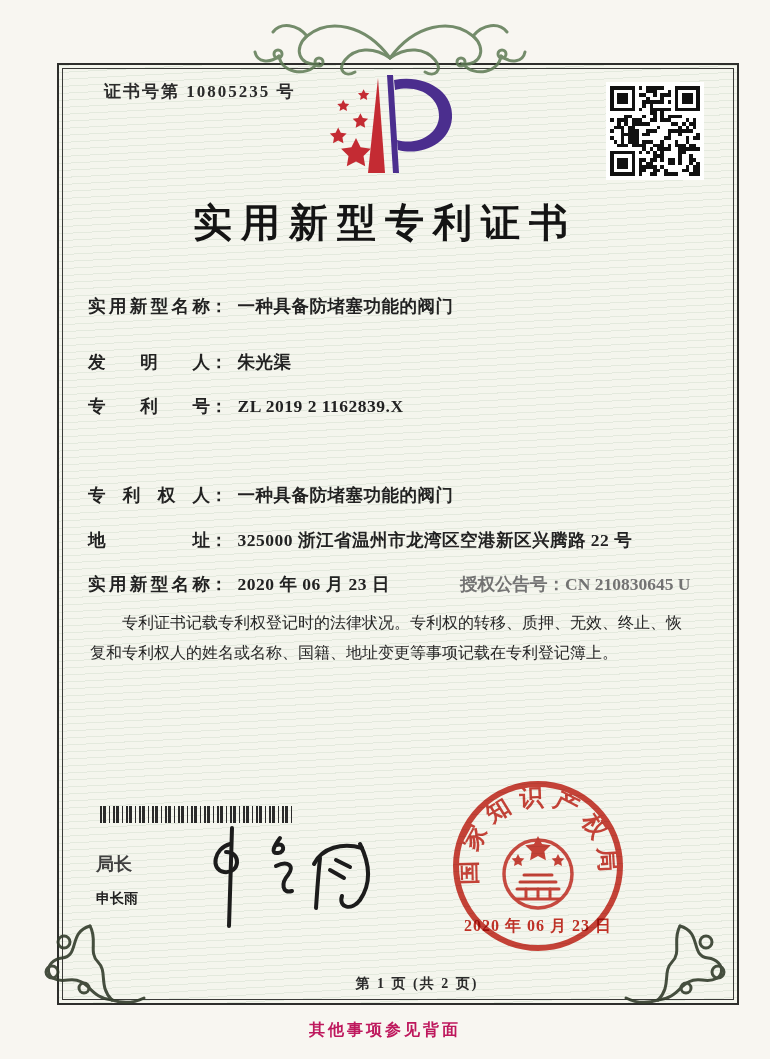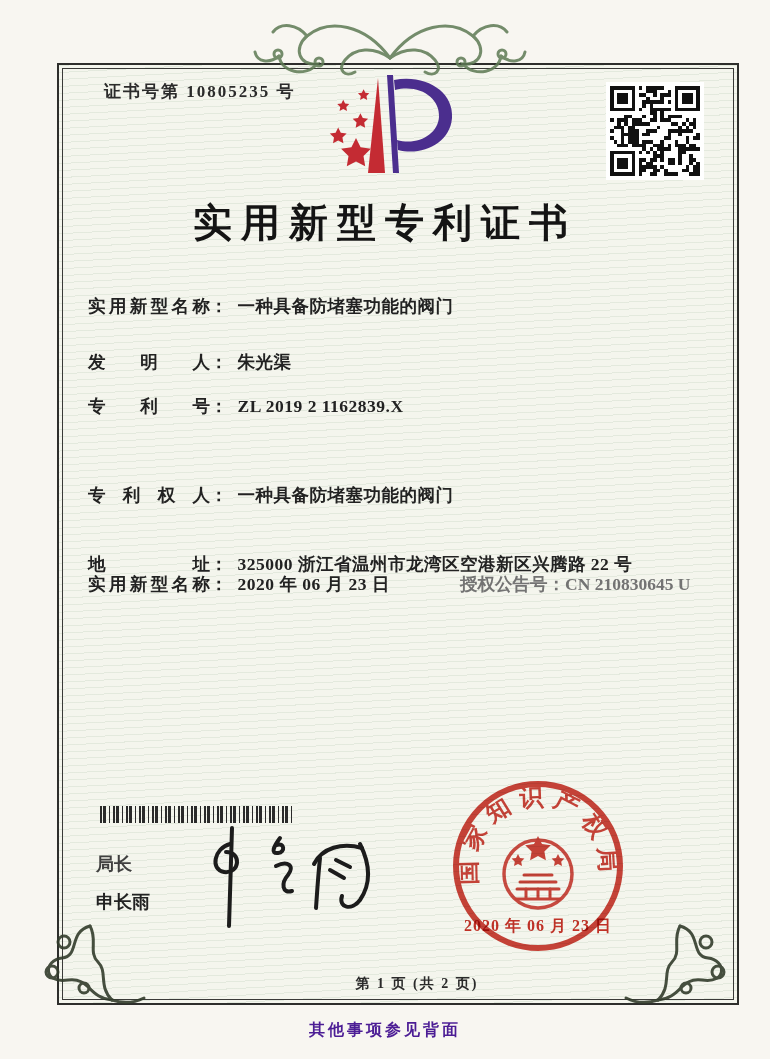--- a/index.html
+++ b/index.html
@@ -352,7 +352,7 @@
   <div class="row" style="top:483px">
     <span class="lbl">专利权人</span><span class="colon">：</span><span class="val">一种具备防堵塞功能的阀门</span>
   </div>
-  <div class="row" style="top:552px">
+  <div class="row" style="top:528px">
     <span class="lbl">地址</span><span class="colon">：</span><span class="val">325000 浙江省温州市龙湾区空港新区兴腾路 22 号</span>
   </div>
   <div class="row" style="top:572px">

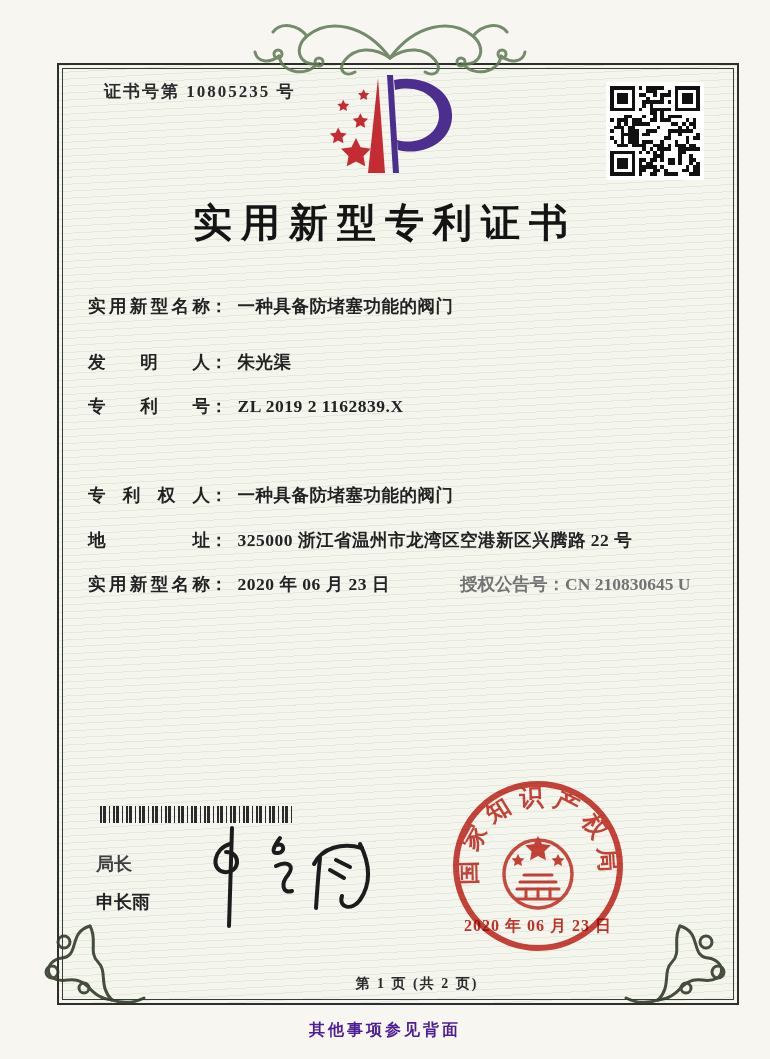--- a/index.html
+++ b/index.html
@@ -363,6 +363,7 @@
   </div>
 
   <div class="body-text">
+    <p>专利证书记载专利权登记时的法律状况。专利权的转移、质押、无效、终止、恢复和专利权人的姓名或名称、国籍、地址变更等事项记载在专利登记簿上。</p>
   </div>
 
   <div class="barcode"></div>

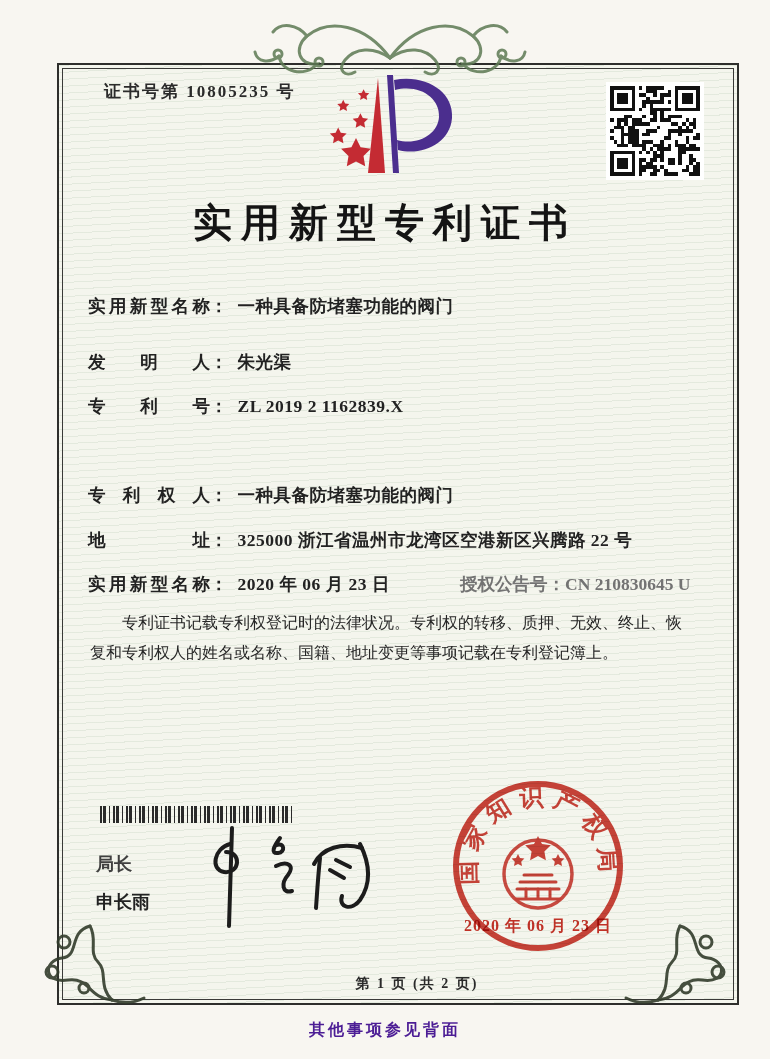--- a/index.html
+++ b/index.html
@@ -41,7 +41,7 @@
     background:repeating-linear-gradient(90deg,#2a2a2a 0 2px,transparent 2px 3px,#2a2a2a 3px 6px,transparent 6px 9px,#2a2a2a 9px 10px,transparent 10px 13px);}
   
   .officer-title{position:absolute;left:96px;top:852px;font-size:18px;font-weight:700;color:#404040;}
-  .officer-name{position:absolute;left:96px;top:890px;font-size:18px;font-weight:700;color:#222;}
+  .officer-name{position:absolute;left:96px;top:890px;font-size:14px;font-weight:700;color:#222;}
   .signature{position:absolute;left:196px;top:822px;width:190px;height:110px;}
   
   .seal{position:absolute;left:450px;top:778px;width:176px;height:176px;mix-blend-mode:multiply;opacity:.92;}

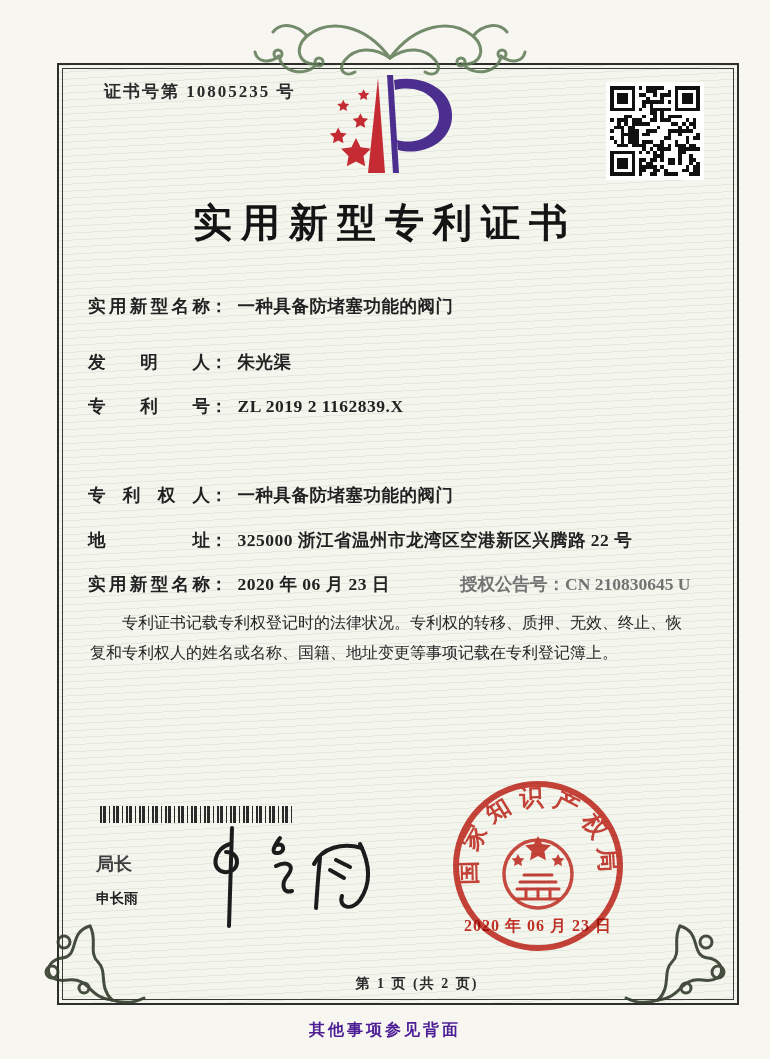--- a/index.html
+++ b/index.html
@@ -49,7 +49,7 @@
     font-size:16px;font-weight:700;color:#c9342a;letter-spacing:1px;mix-blend-mode:multiply;}
   
   .page-info{position:absolute;left:0;top:975px;width:770px;text-align:center;font-size:14px;font-weight:600;color:#2a2a2a;letter-spacing:2px;margin-left:32px;}
-  .footer-note{position:absolute;left:0;top:1020px;width:770px;text-align:center;font-size:16px;font-weight:600;color:#4c1d95;letter-spacing:3px;}
+  .footer-note{position:absolute;left:0;top:1020px;width:770px;text-align:center;font-size:16px;font-weight:600;color:#be185d;letter-spacing:3px;}
 </style>
 </head>
 <body>

